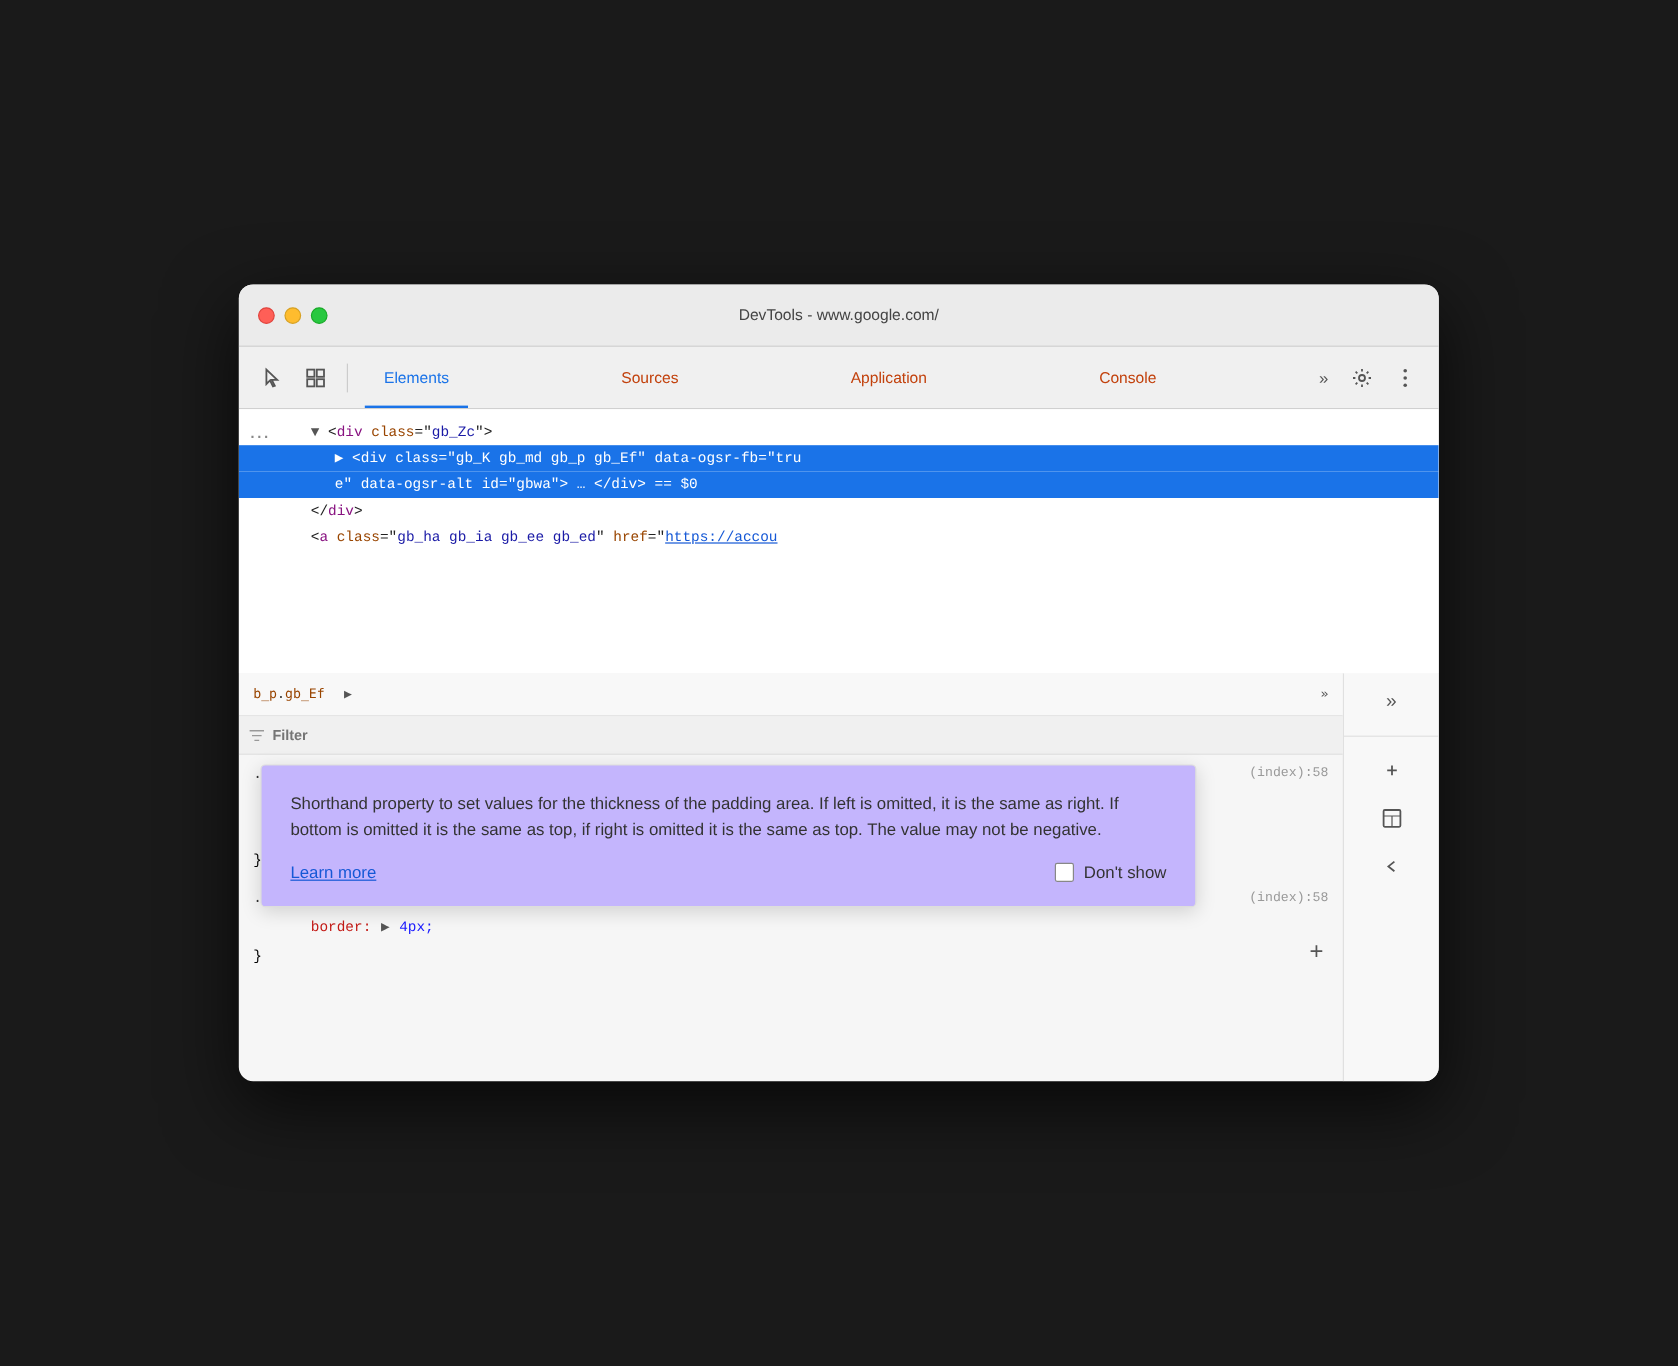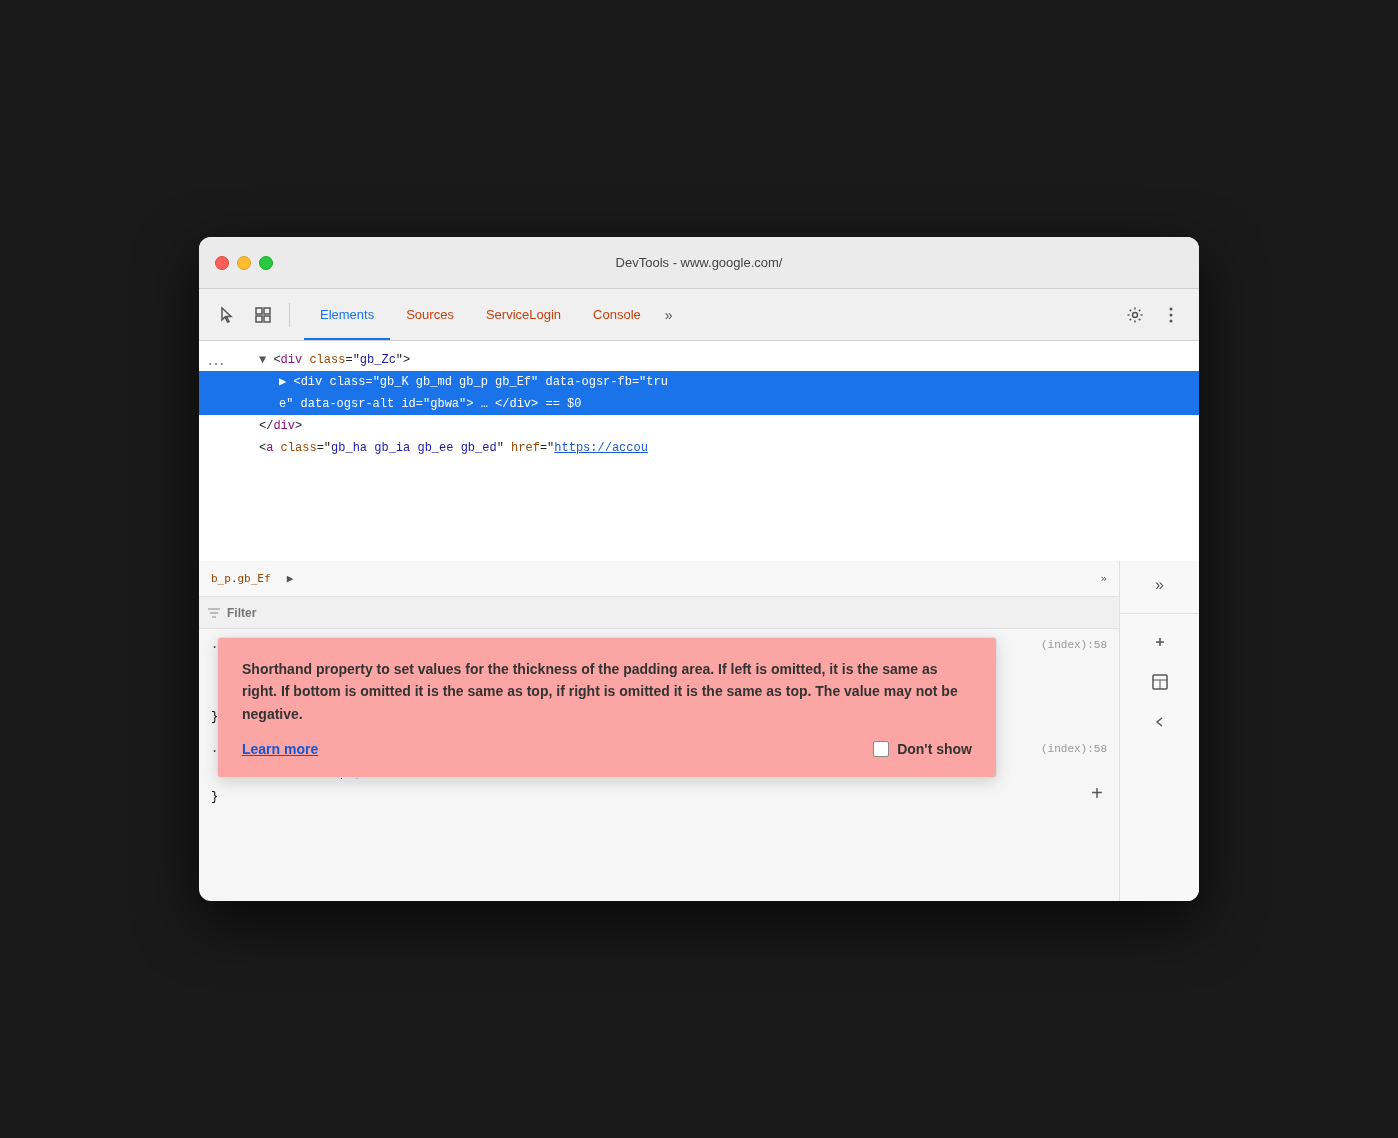--- a/index.html
+++ b/index.html
@@ -96,6 +96,7 @@
       flex: 1;
       margin-left: 4px;
       height: 100%;
+      justify-content: space-between;
     }
 
     .tab {

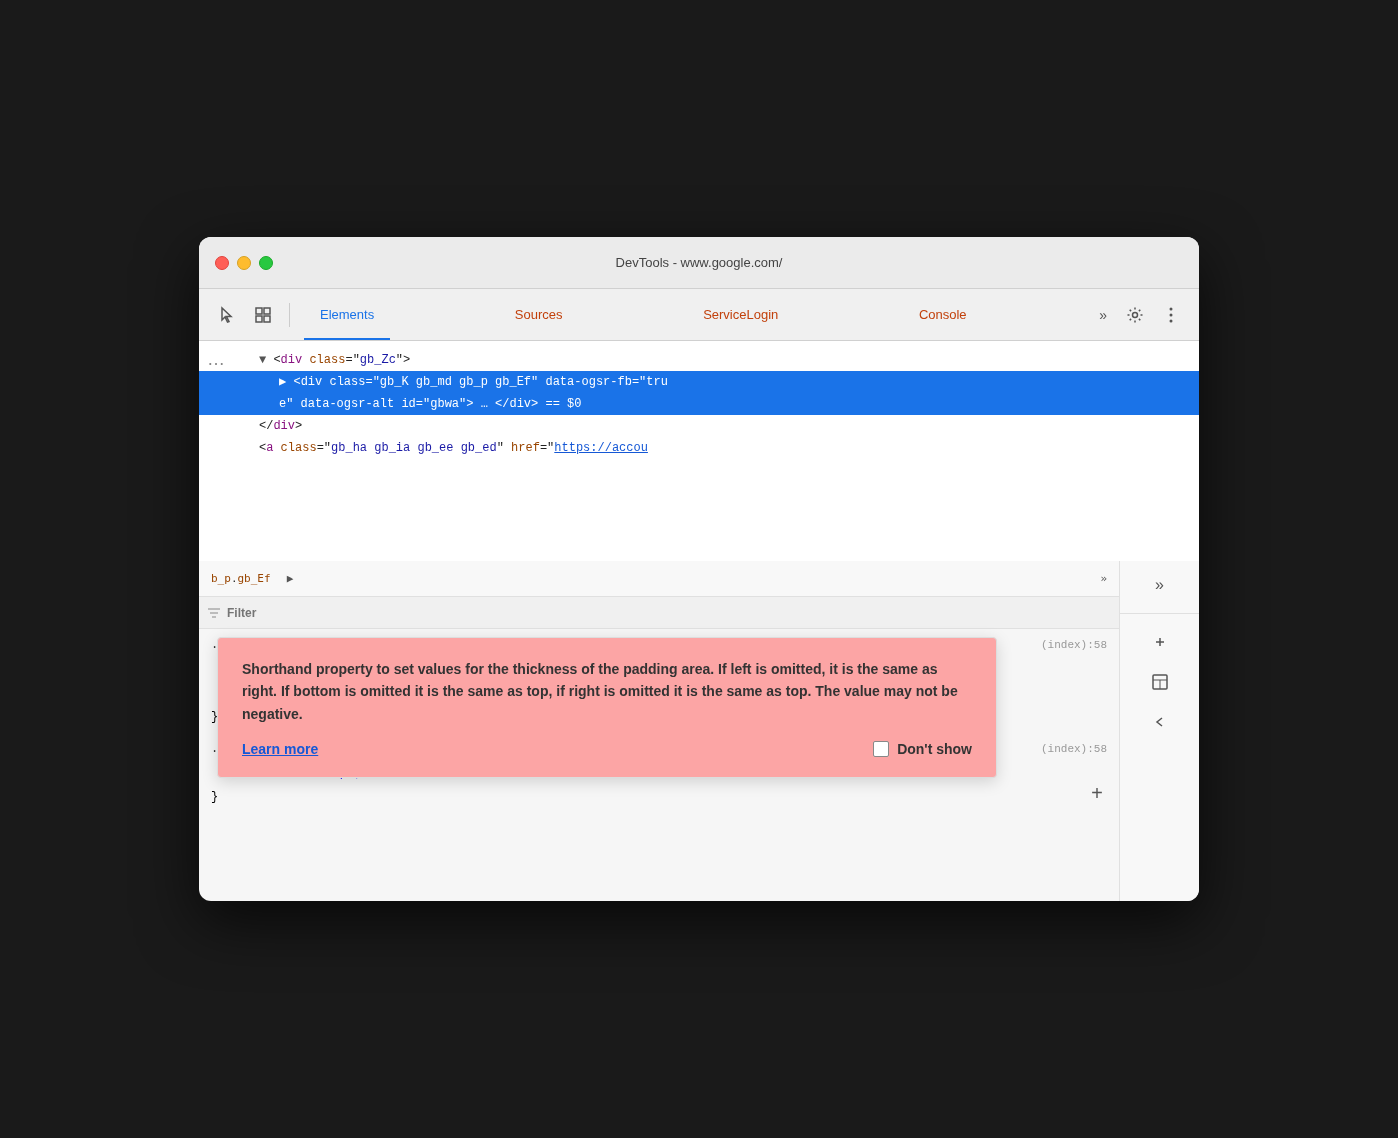--- a/index.html
+++ b/index.html
@@ -405,7 +405,7 @@
         <span>Sources</span>
       </div>
       <div class="tab">
-        <span>ServiceLogin</span>
+        <span>Application</span>
       </div>
       <div class="tab">
         <span>Console</span>

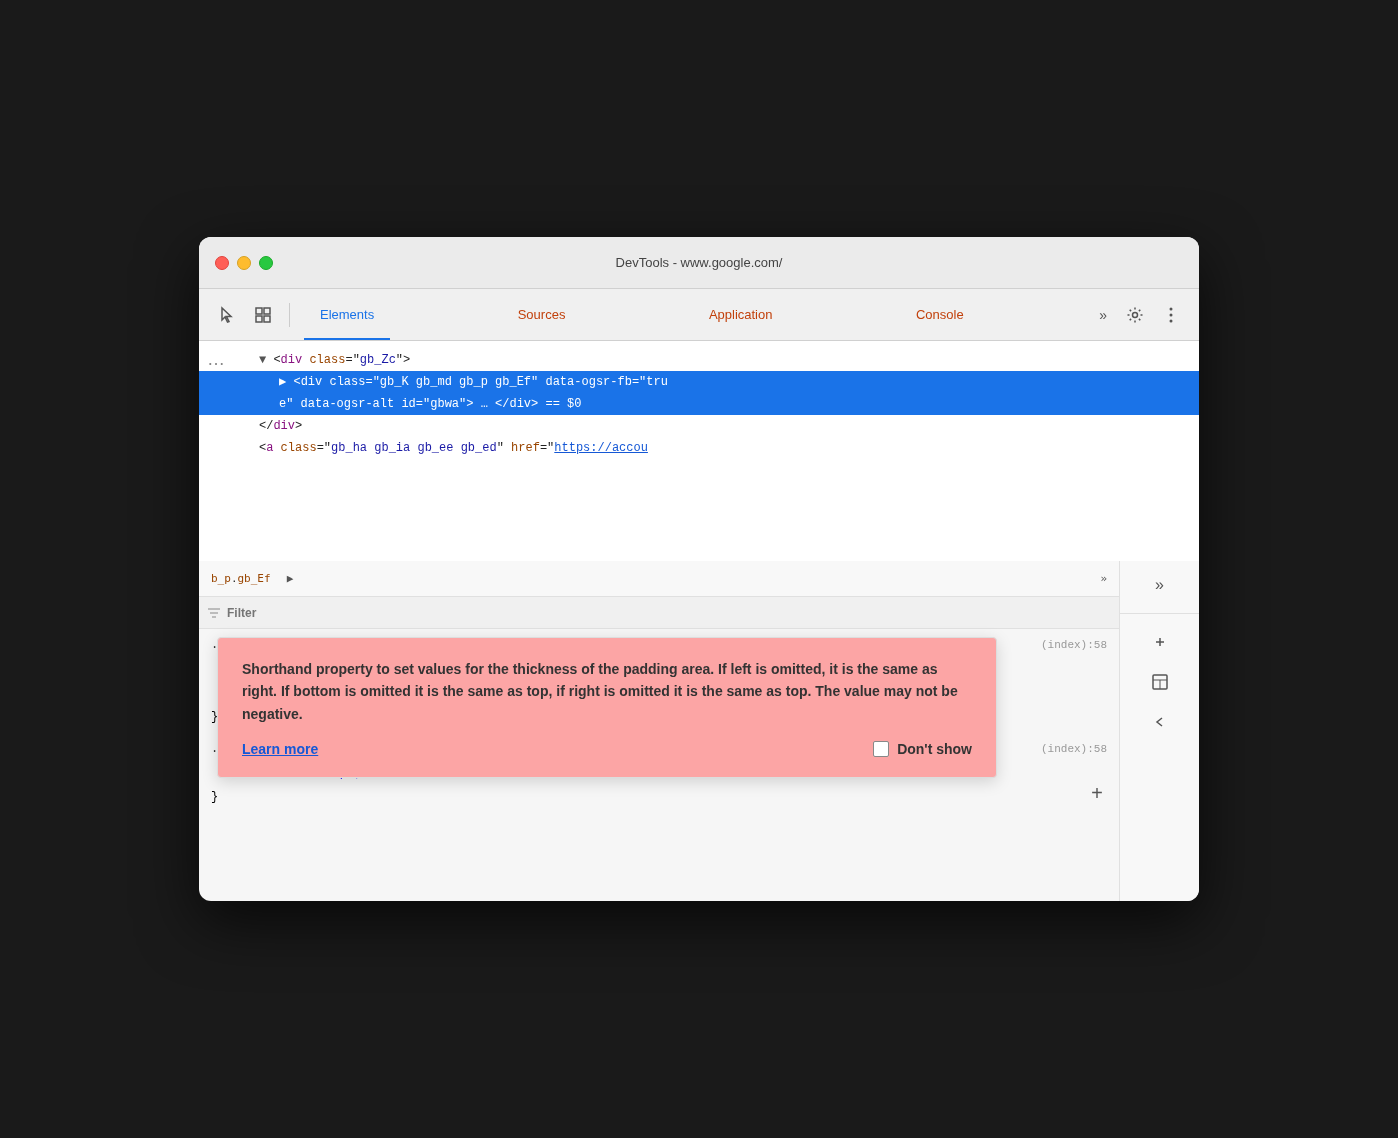--- a/index.html
+++ b/index.html
@@ -195,13 +195,12 @@
       top: 8px;
       left: 18px;
       z-index: 10;
-      background: #fca5a5;
+      background: #c4b5fd;
       border: 1px solid #ddd;
       border-radius: 4px;
       padding: 20px 24px 20px 24px;
       width: 780px;
       box-shadow: 0 4px 16px rgba(0,0,0,0.15);
-      font-weight: bold;
     }
 
     .tooltip-text {

